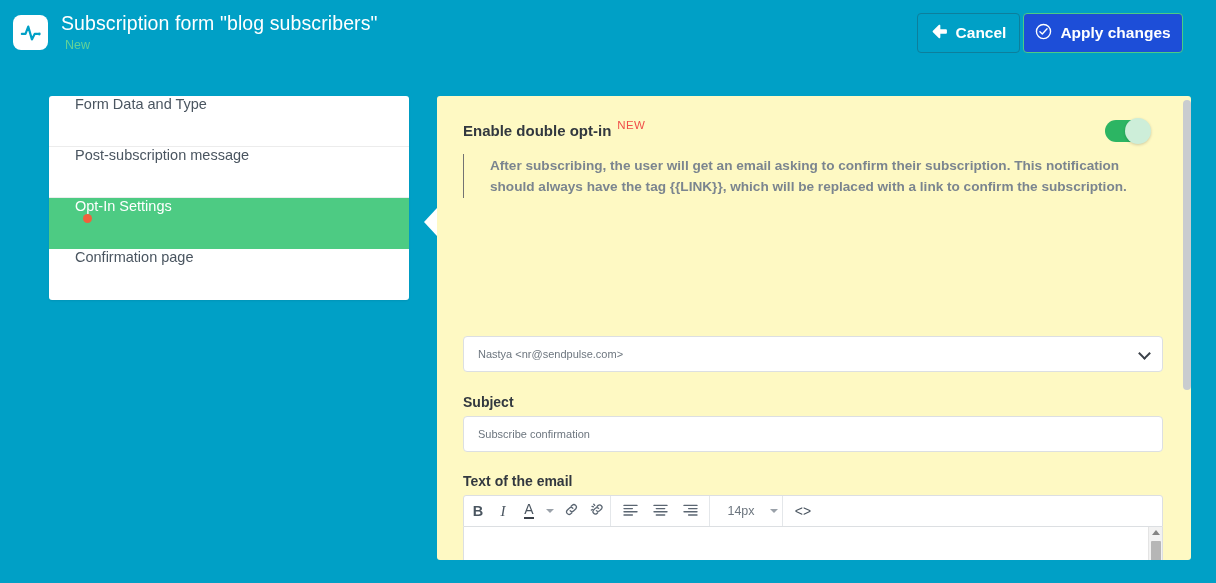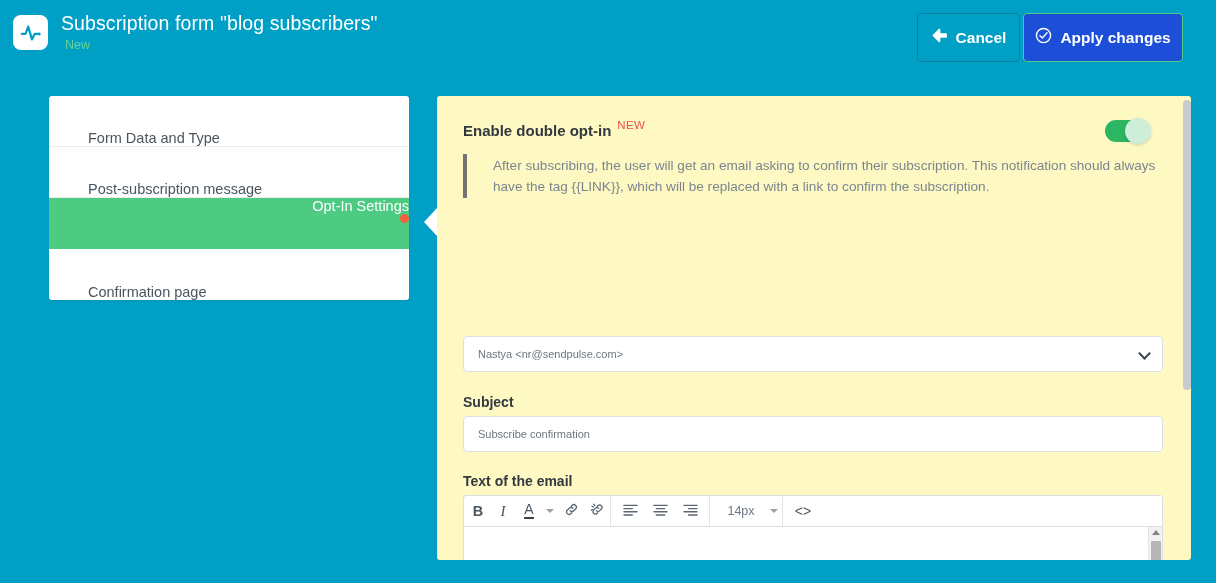--- a/index.html
+++ b/index.html
@@ -37,7 +37,7 @@
   }
   .hdr-btn {
     position: absolute; top: 13px;
-    height: 49px;
+    height: 40px;
     border-radius: 4px;
     display: flex; align-items: center; justify-content: center;
     gap: 8px;

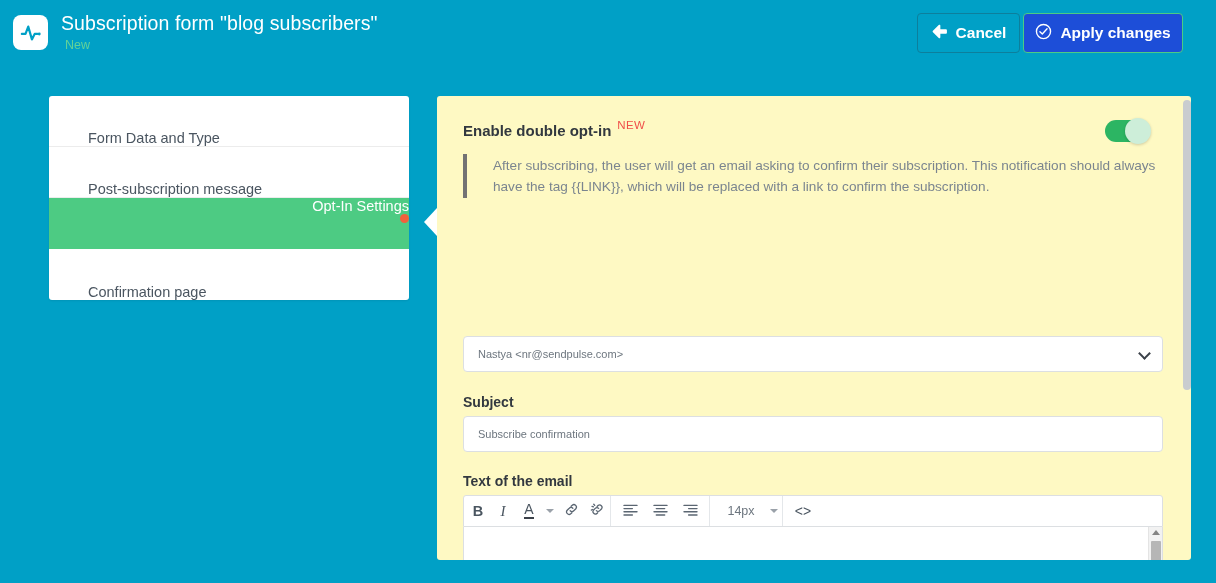--- a/index.html
+++ b/index.html
@@ -69,8 +69,8 @@
   }
   .sidebar-item {
     height: 51px;
-    display: flex; align-items: flex-end;
-    padding-left: 39px;
+    display: flex; align-items: flex-start;
+    padding-left: 26px;
     font-size: 14.5px;
     color: #4a5560;
     border-bottom: 1px solid #ececec;

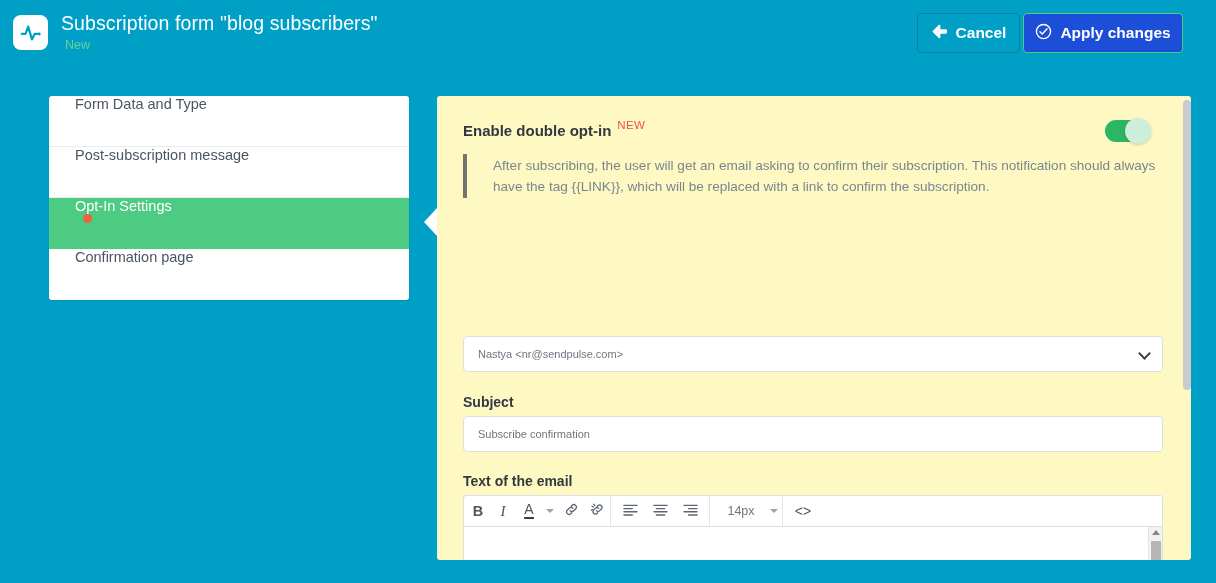--- a/index.html
+++ b/index.html
@@ -143,10 +143,11 @@
   #optin-note {
     position: absolute; left: 26px; top: 58px;
     width: 700px;
-    border-left: 4px solid #737373;
+    border-left: 1px solid #737373;
     padding: 1px 0 1px 26px;
     font-size: 13.6px; line-height: 21px;
     color: #7b858f;
+    font-weight: bold;
   }
 
   .field-label {

